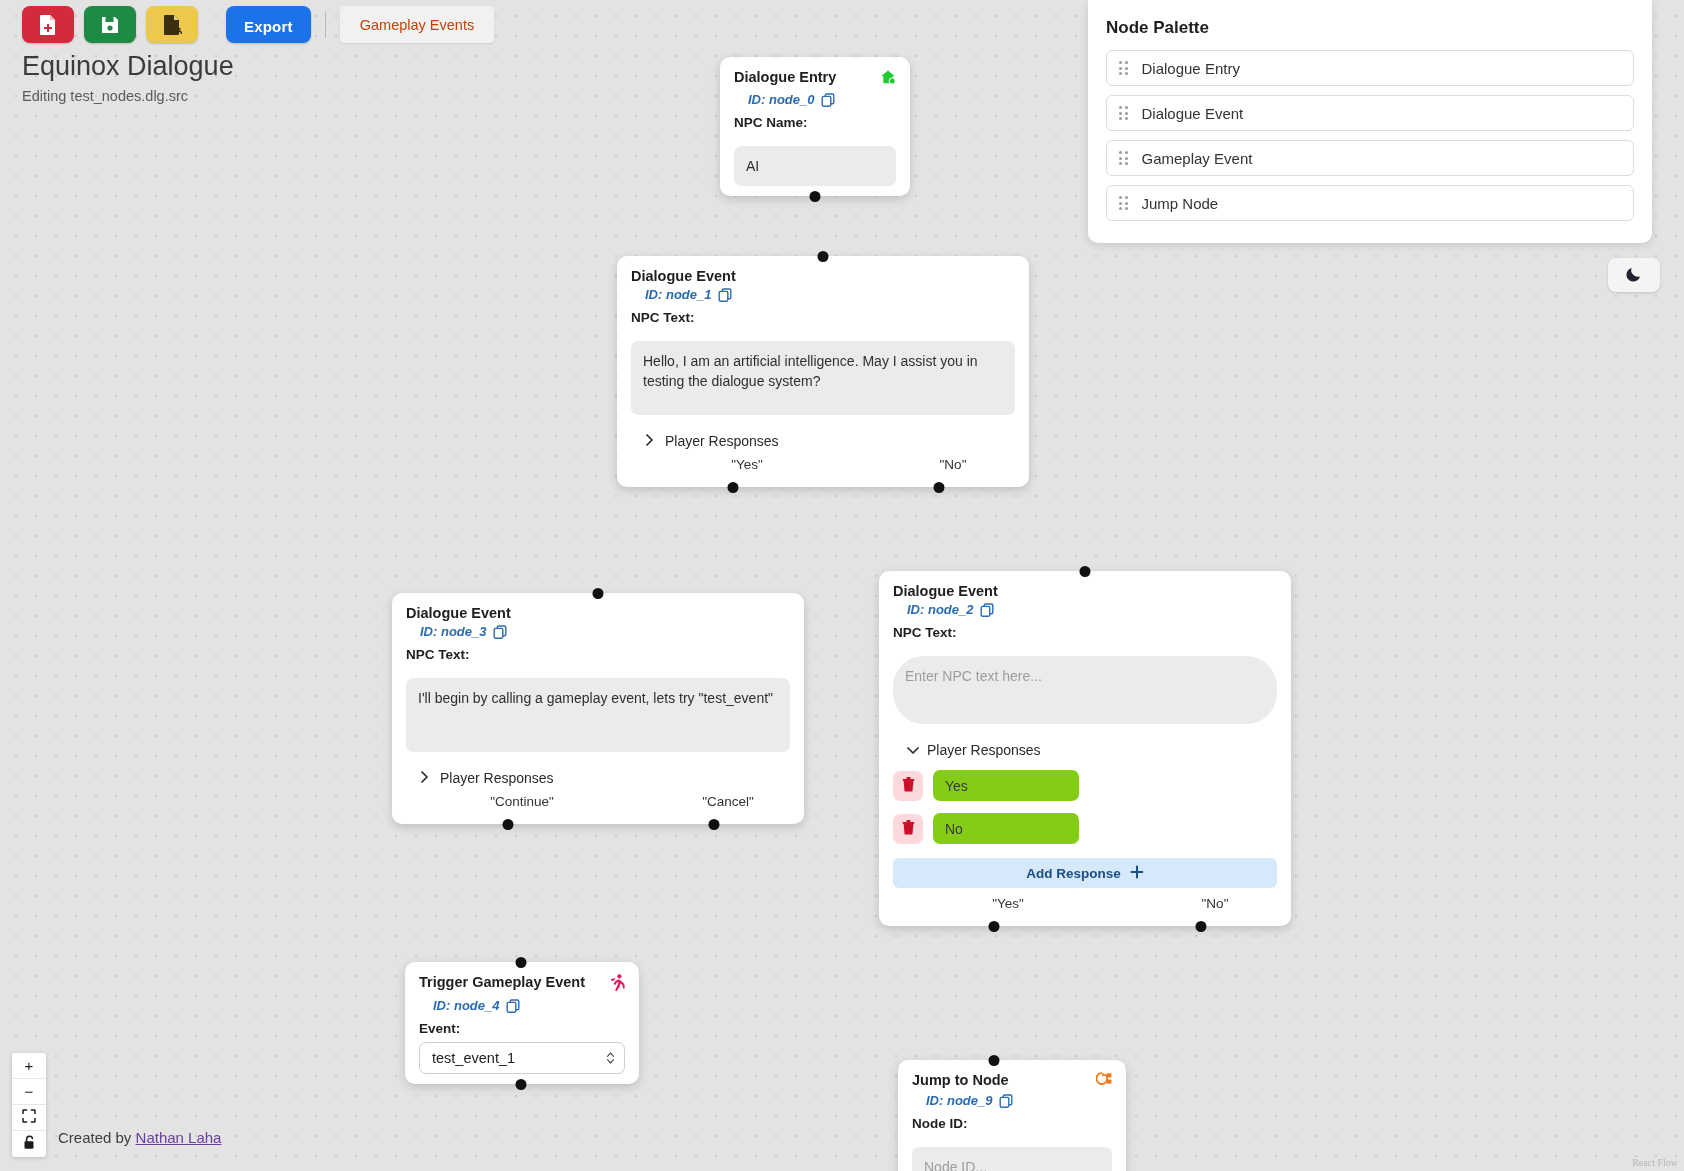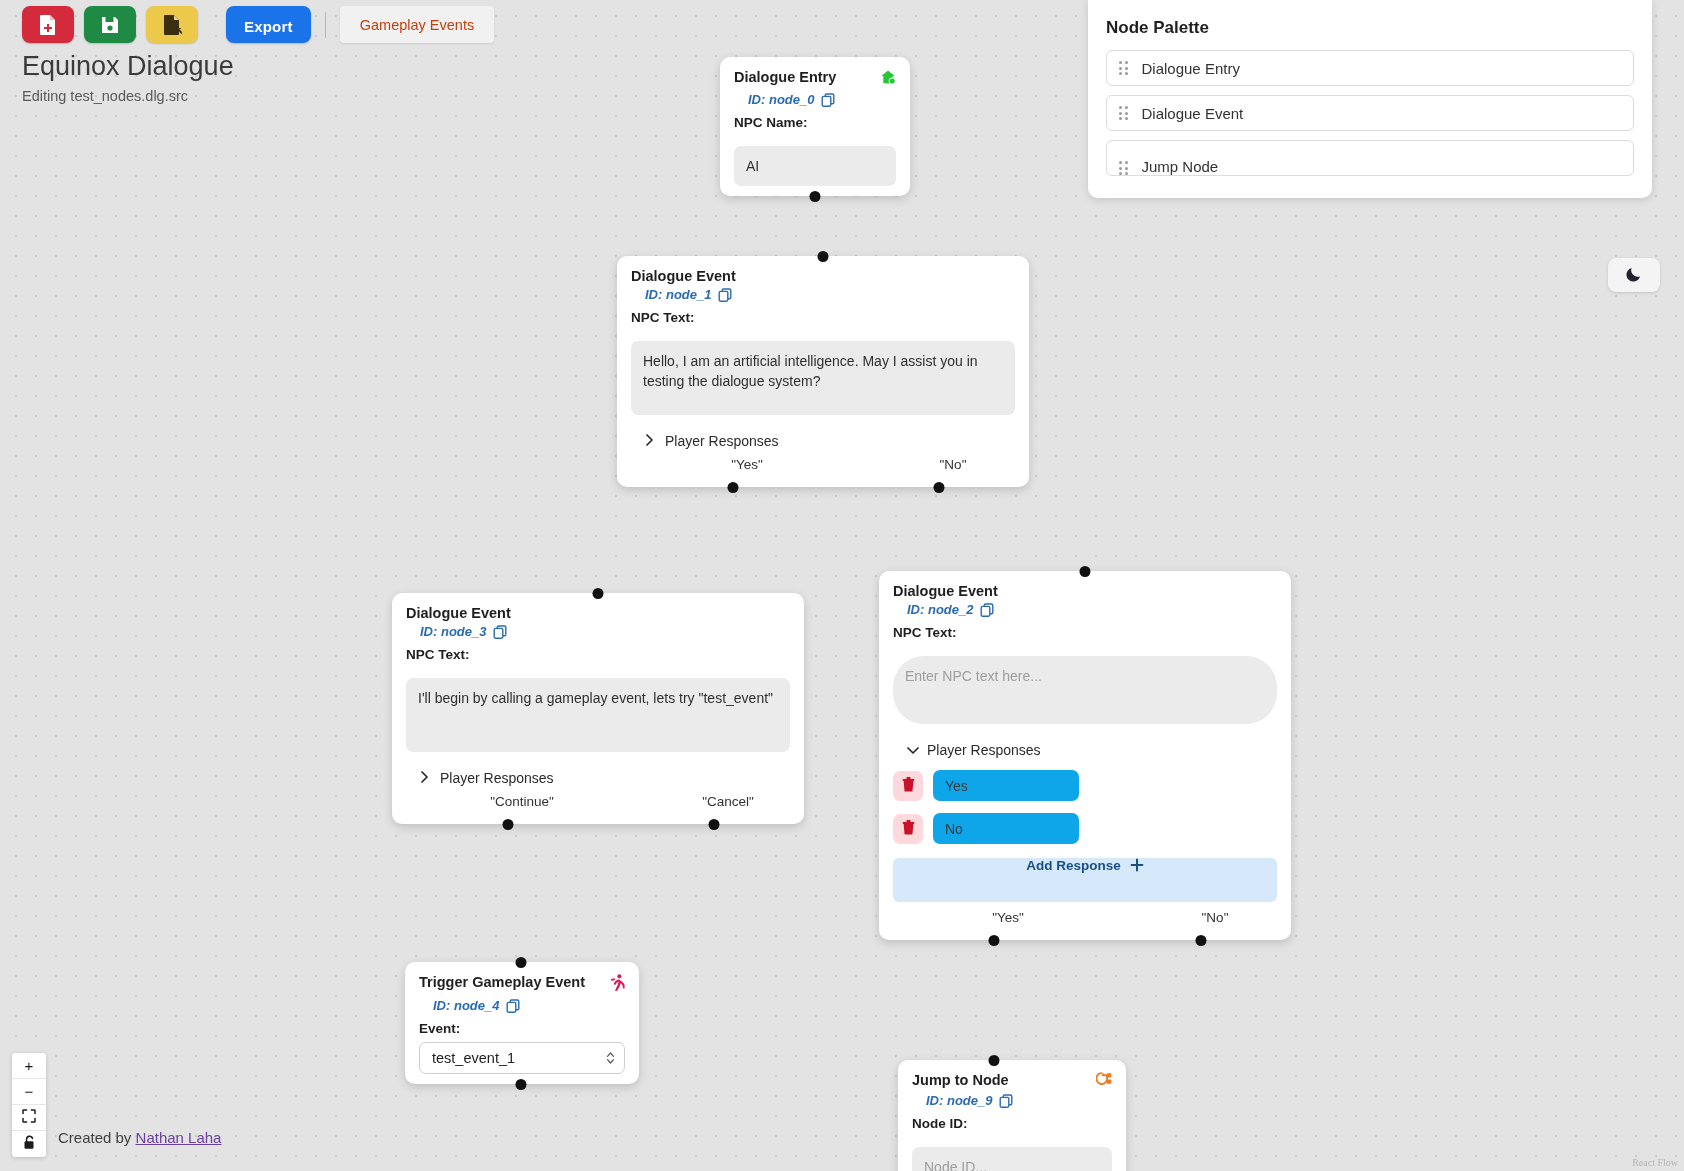--- a/index.html
+++ b/index.html
@@ -249,6 +249,17 @@
           <i></i>
         </span>
       <span>Dialogue Event</span>
+    </div>
+    <div class="palette-item">
+      <span class="grip">
+          <i></i>
+          <i></i>
+          <i></i>
+          <i></i>
+          <i></i>
+          <i></i>
+        </span>
+      <span>Gameplay Event</span>
     </div>
     <div class="palette-item">
       <span class="grip">

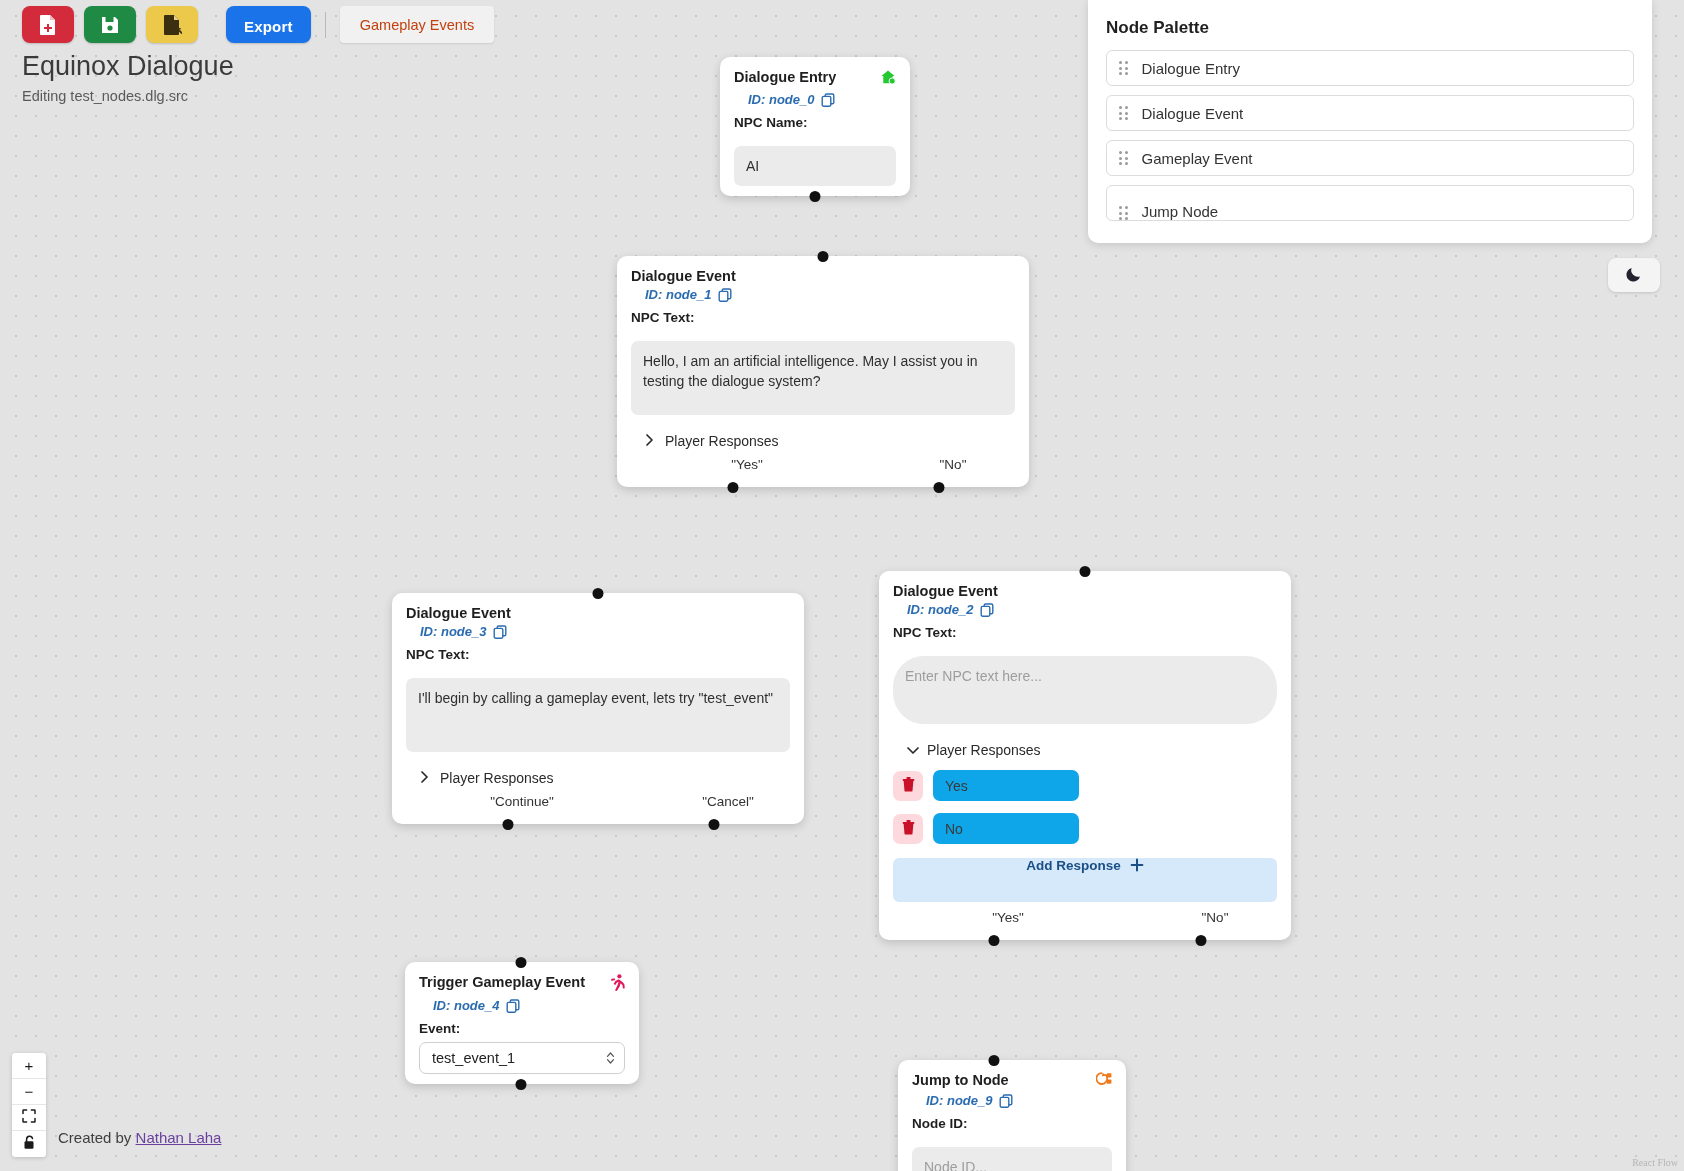--- a/index.html
+++ b/index.html
@@ -72,7 +72,7 @@
     background: #fff; border: 1px solid #dcdcdc; border-radius: 6px;
     cursor: grab; font-size: 15px; color: #333;
   }
-  .palette-item:last-child { margin-bottom: 0; align-items: flex-end; }
+  .palette-item:last-child { margin-bottom: 0; }
   .grip {
     display: grid; grid-template-columns: repeat(2, 3px);
     grid-template-rows: repeat(3, 3px); gap: 2.5px;

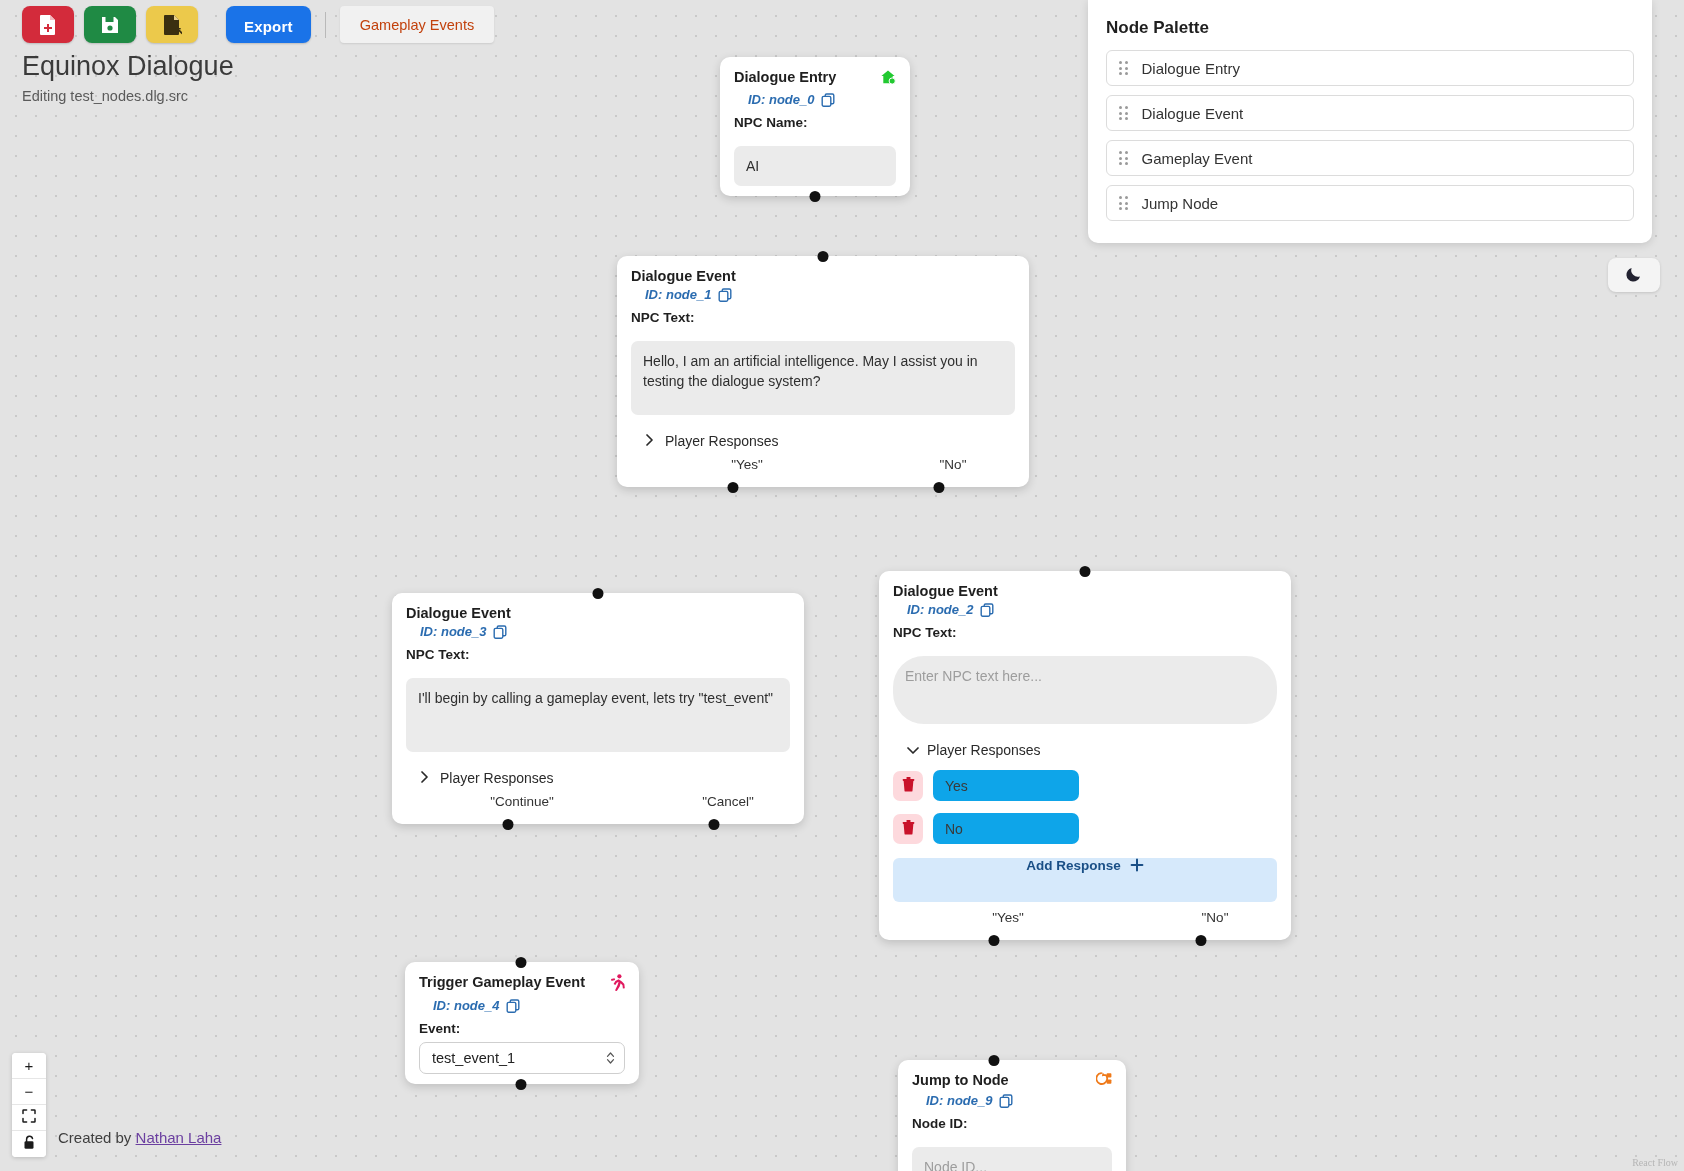--- a/index.html
+++ b/index.html
@@ -126,7 +126,7 @@
     border: none; cursor: pointer; display: flex; align-items: center; justify-content: center;
   }
   .resp-input {
-    background: #0ea5e9; border: none; border-radius: 7px; height: 31px;
+    background: #84cc16; border: none; border-radius: 7px; height: 31px;
     font-family: "Liberation Sans", sans-serif; font-size: 14px; color: #3a3a3a;
     padding: 0 12px; width: 146px;
   }

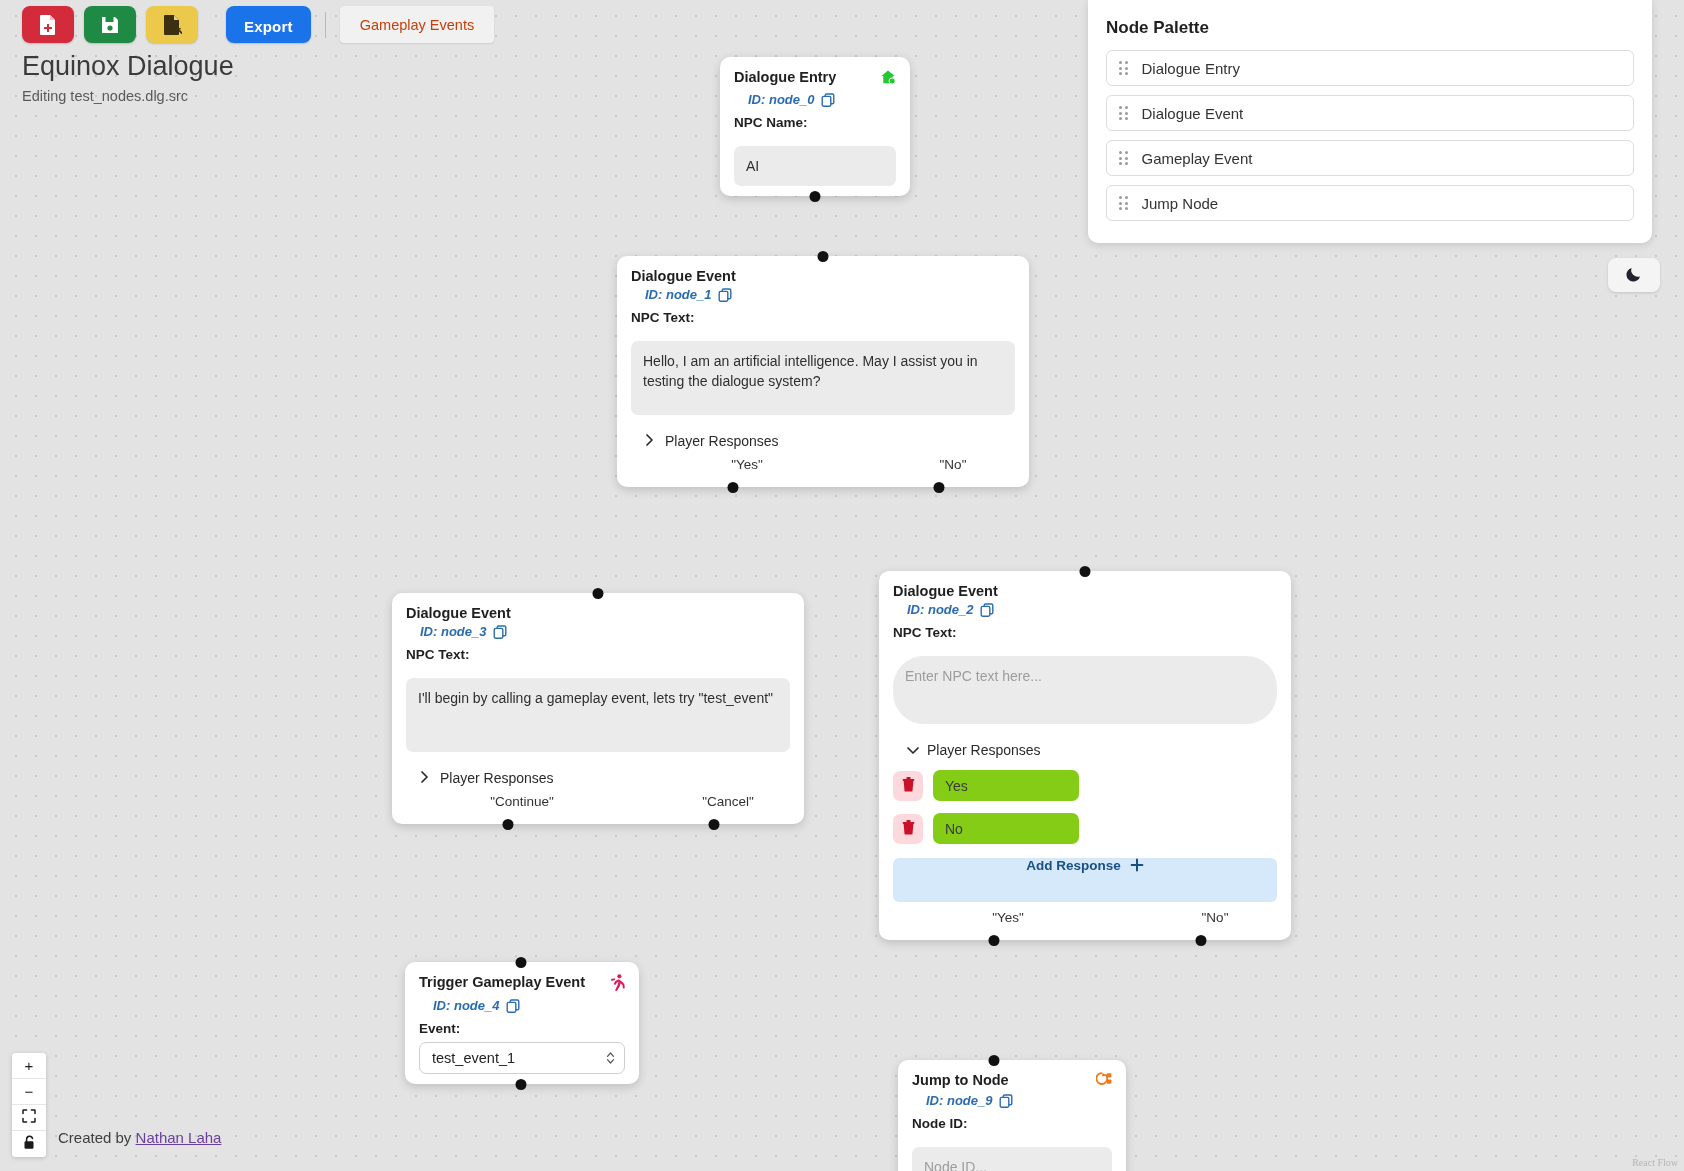--- a/index.html
+++ b/index.html
@@ -131,10 +131,10 @@
     padding: 0 12px; width: 146px;
   }
   .add-resp {
-    margin-top: 14px; width: 100%; height: 44px; border: none; cursor: pointer;
+    margin-top: 14px; width: 100%; height: 30px; border: none; cursor: pointer;
     background: #d6e9fb; color: #1a4f86; border-radius: 6px;
     font-family: "Liberation Sans", sans-serif; font-size: 13.5px; font-weight: 600;
-    display: flex; justify-content: center; gap: 9px;
+    display: flex; align-items: center; justify-content: center; gap: 9px;
   }
   .out-labels { position: relative; height: 20px; margin-top: 8px; }
   .out-label {

